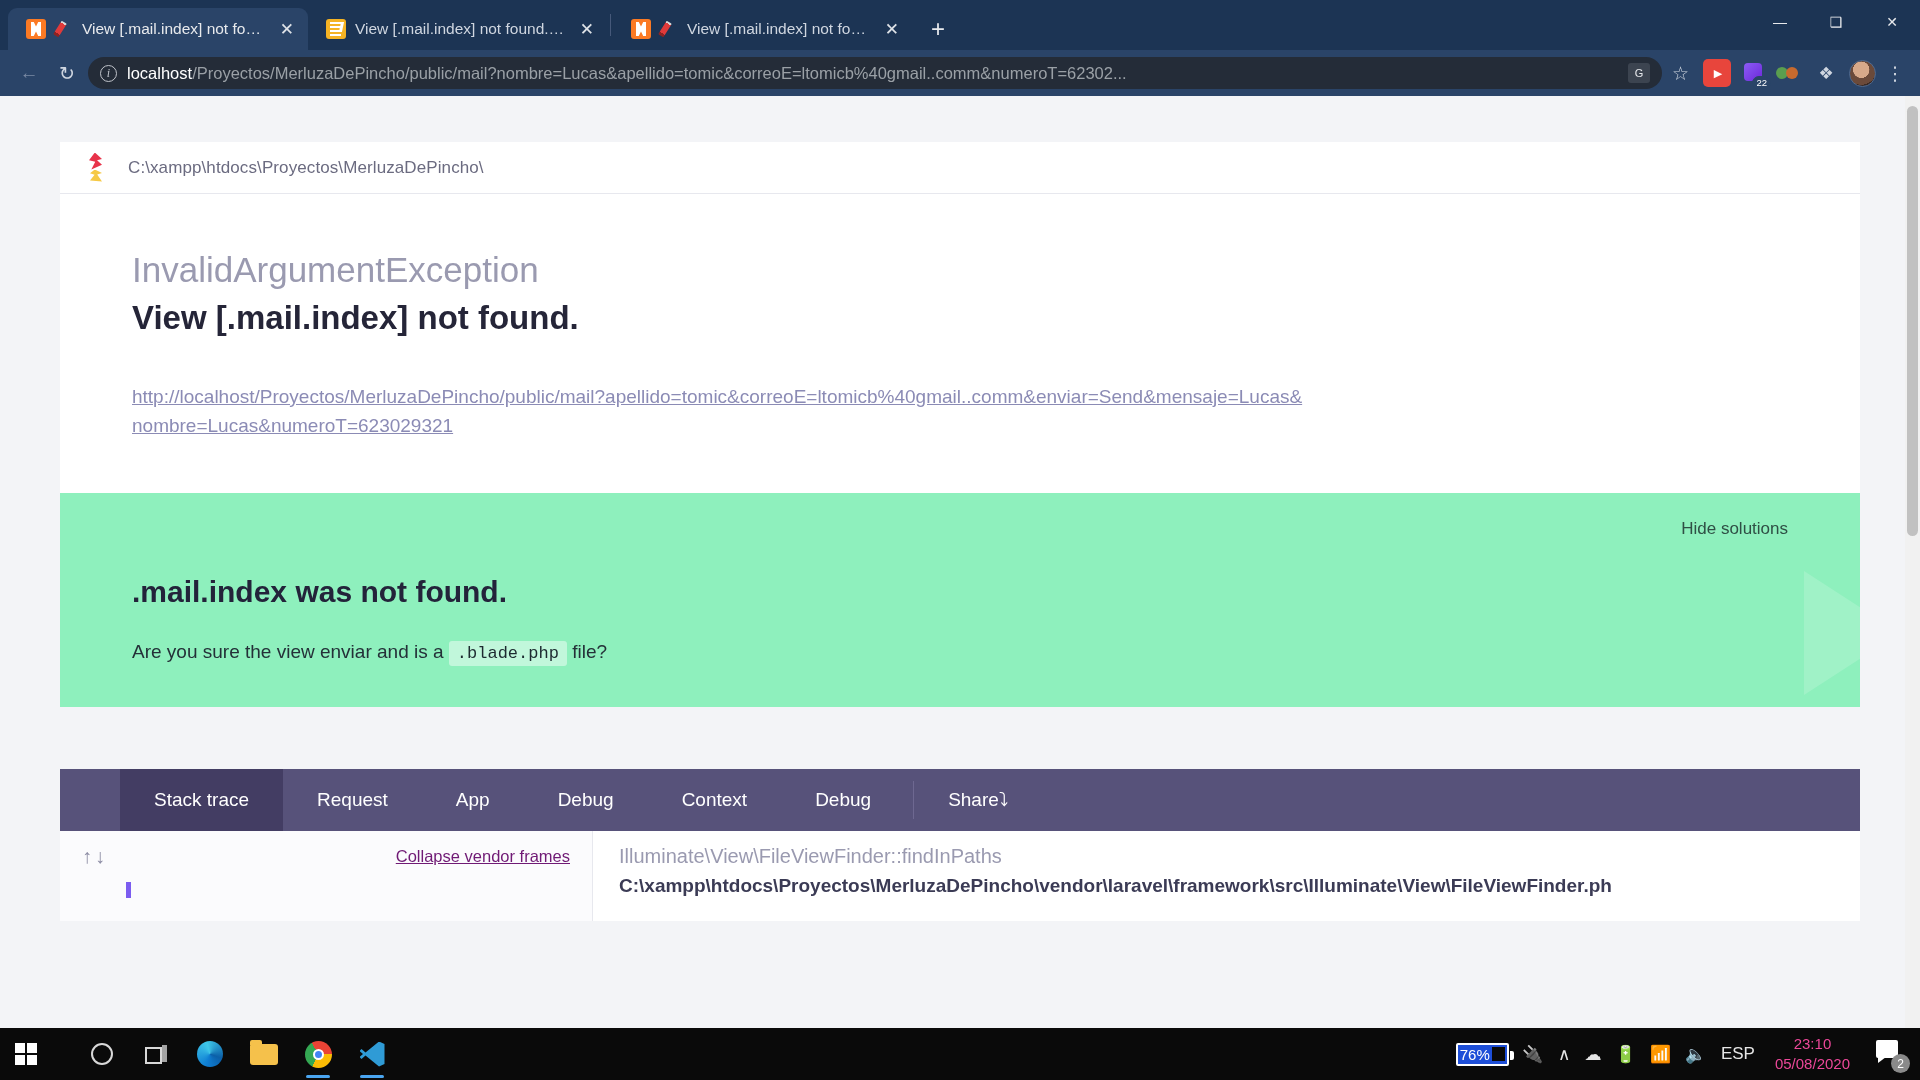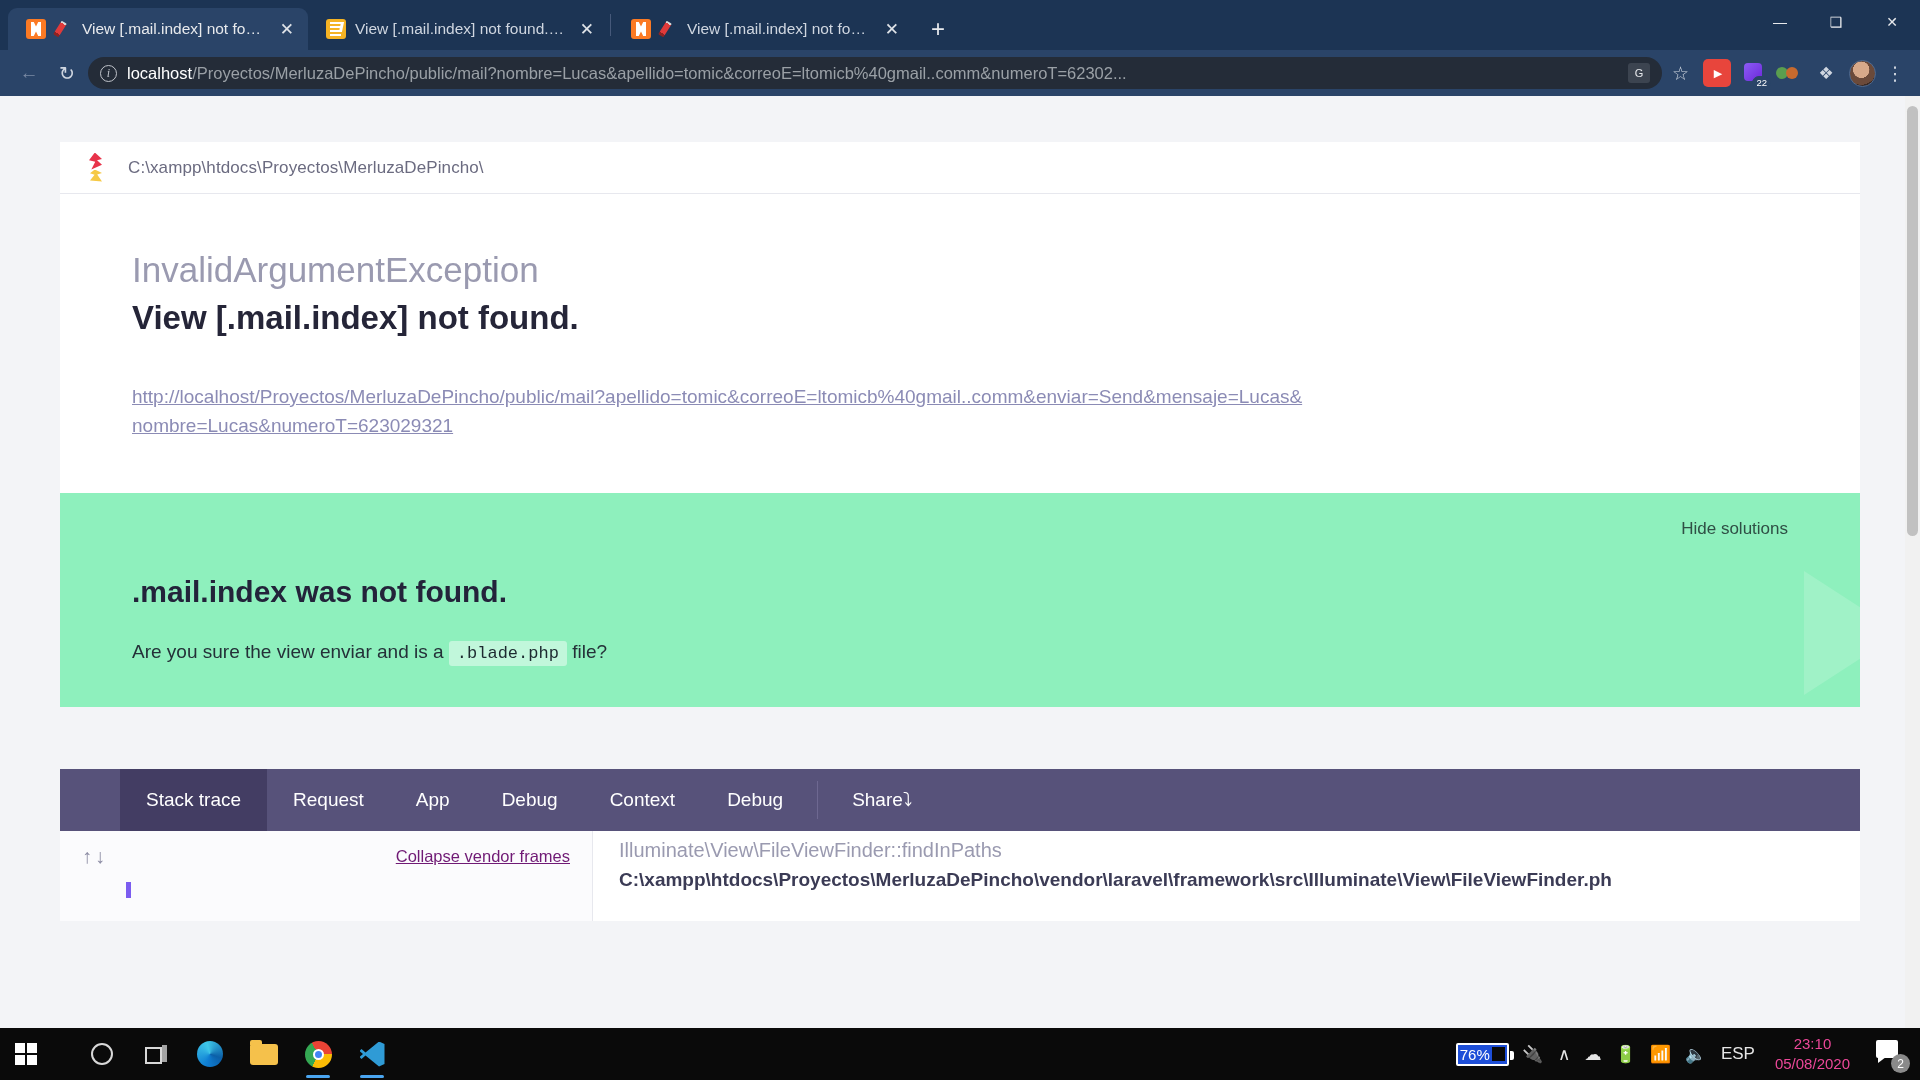--- a/index.html
+++ b/index.html
@@ -284,7 +284,7 @@
   }
   .trace-tab {
     display:flex; align-items:center;
-    padding: 0 26px;
+    padding: 0 34px;
     color: #ffffff;
     font-size: 19px;
     white-space: nowrap;

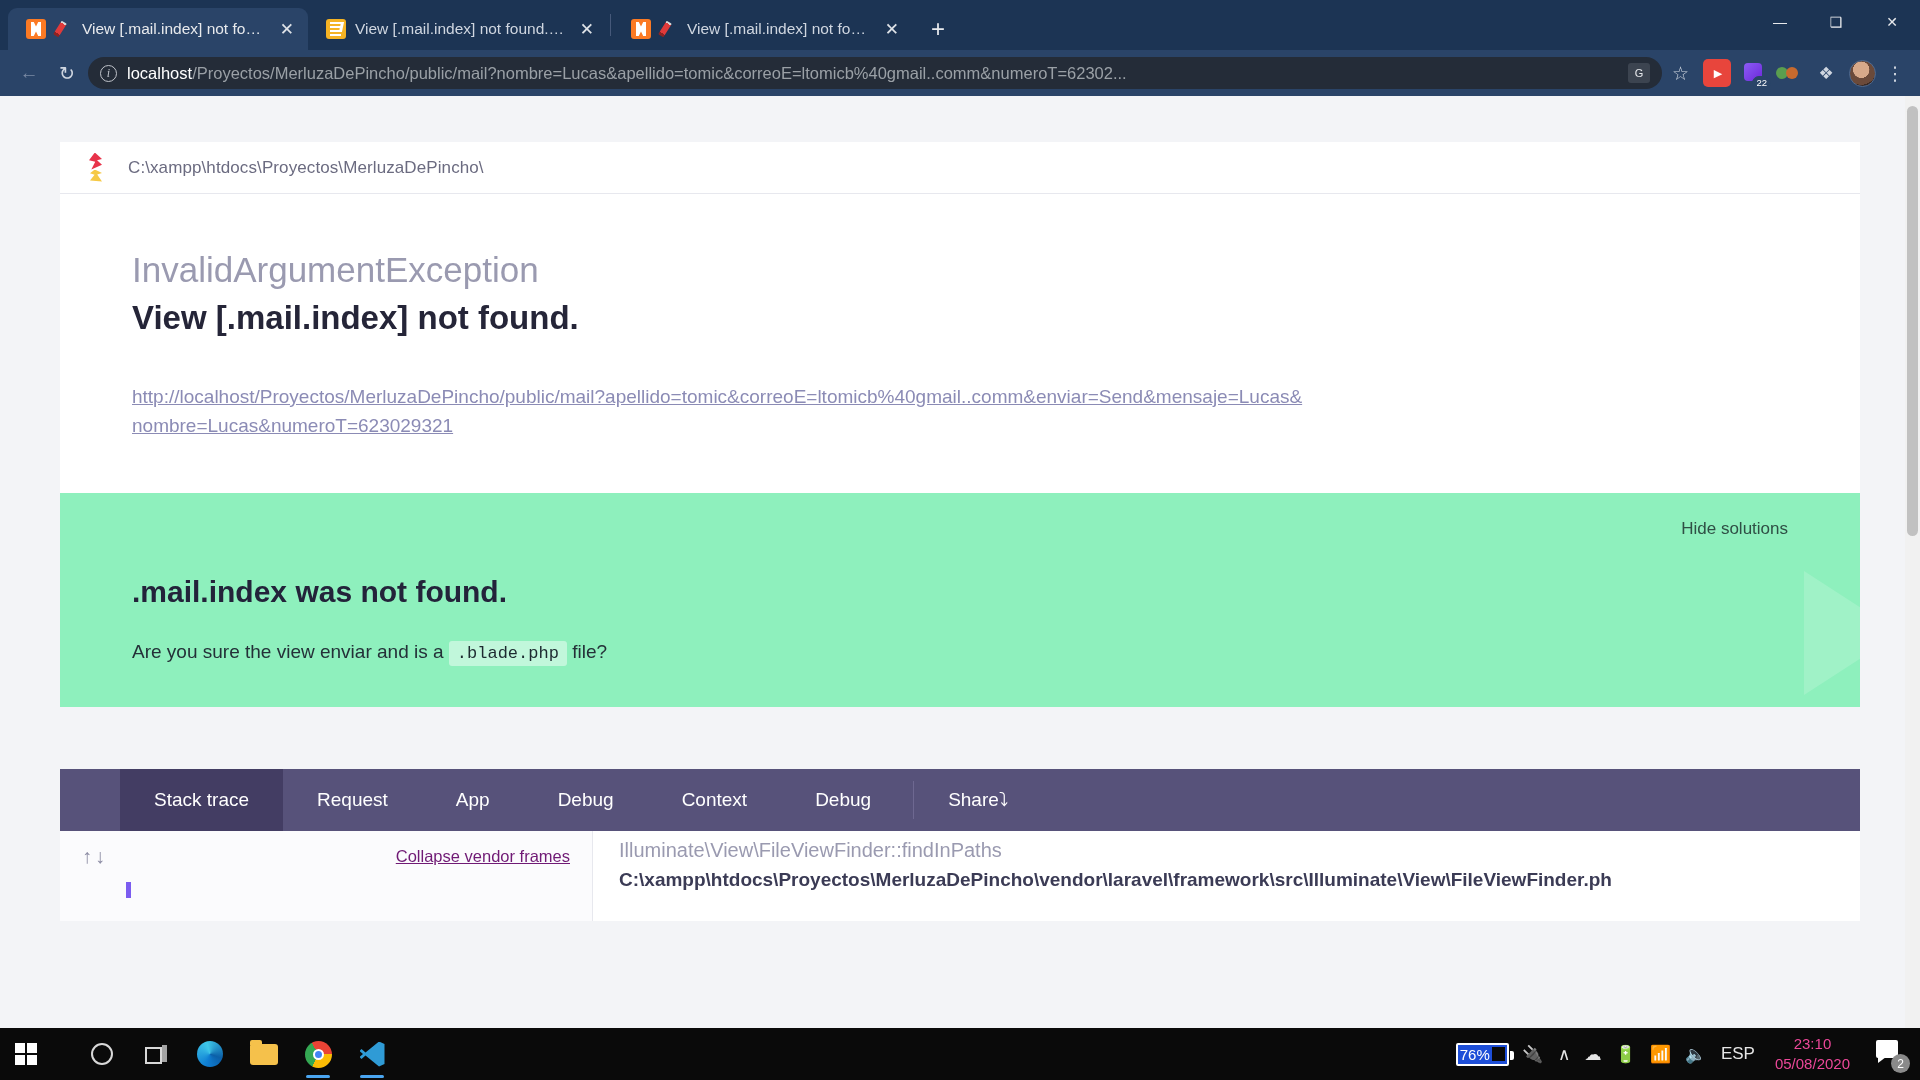--- a/index.html
+++ b/index.html
@@ -319,7 +319,7 @@
   .frame-dot {
     width: 5px; height: 16px; background:#7b5cf0; margin-top: 14px; margin-left: 44px;
   }
-  .trace-right { flex: 1; padding: 8px 26px; overflow: hidden; }
+  .trace-right { flex: 1; padding: 14px 26px; overflow: hidden; }
   .frame-fn { color:#9a9ab0; font-size: 20px; white-space: nowrap; }
   .frame-file {
     color:#3b3b55; font-size: 19px; font-weight: 700; margin-top: 7px;

